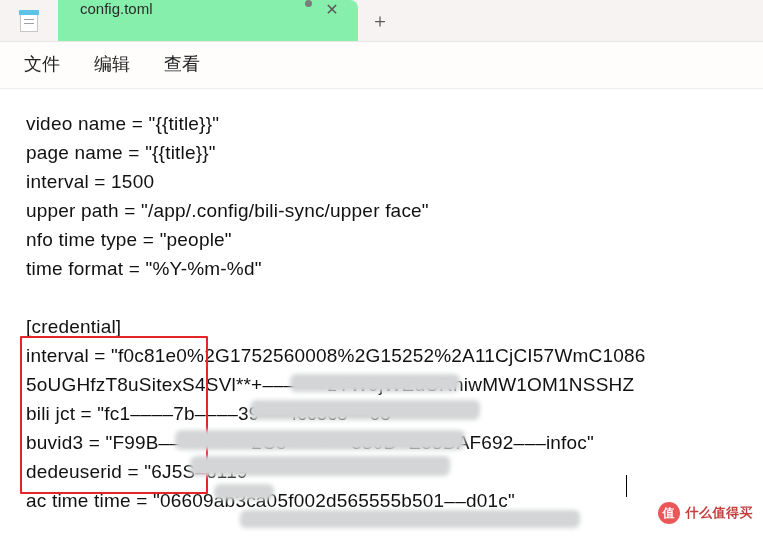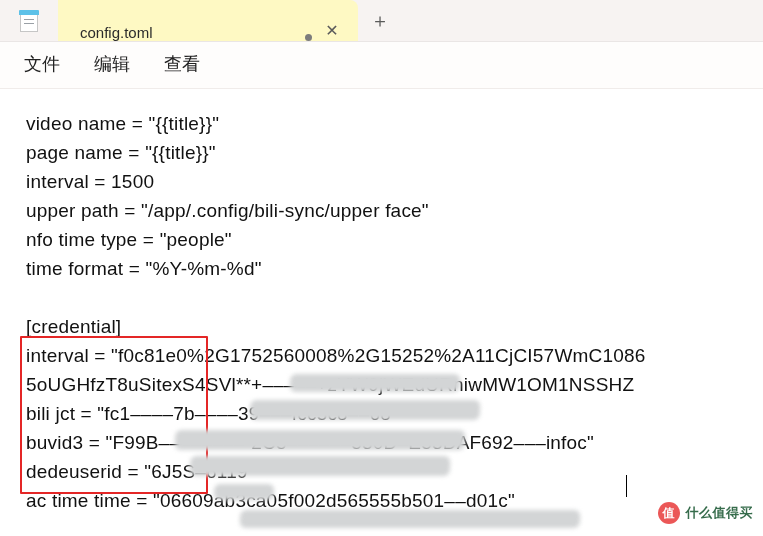--- a/index.html
+++ b/index.html
@@ -54,8 +54,8 @@
   .app-icon .page::after { top: 8px; }
   .tab {
     display: flex;
-    align-items: flex-end;
-    background: #fef9c3;
+    align-items: flex-start;
+    background: #86efac;
     padding: 0 16px 0 22px;
     min-width: 300px;
     border-top-right-radius: 8px;

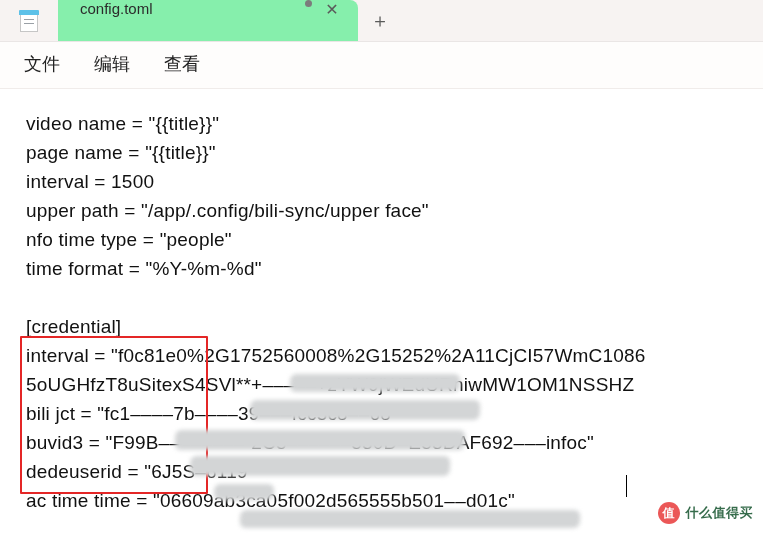--- a/index.html
+++ b/index.html
@@ -149,7 +149,7 @@
   }
   .wm-text {
     font-size: 13px;
-    color: #14532d;
+    color: #b91c1c;
     font-weight: bold;
     letter-spacing: 0.5px;
   }

